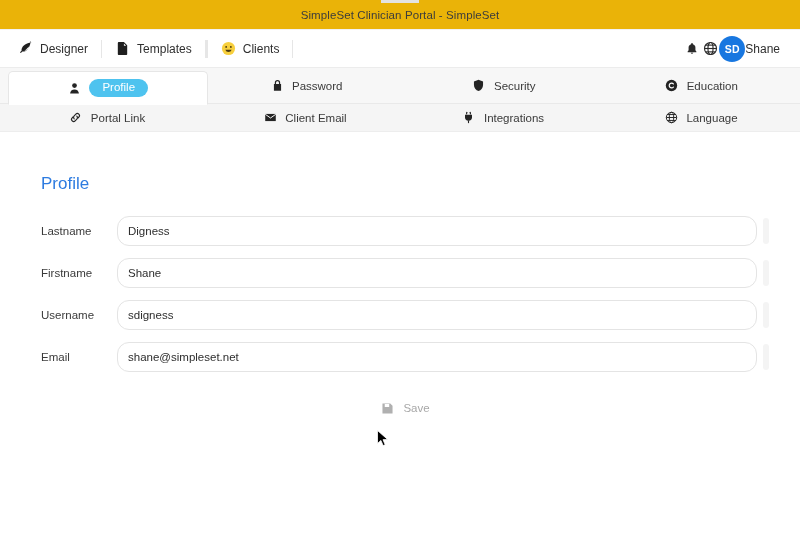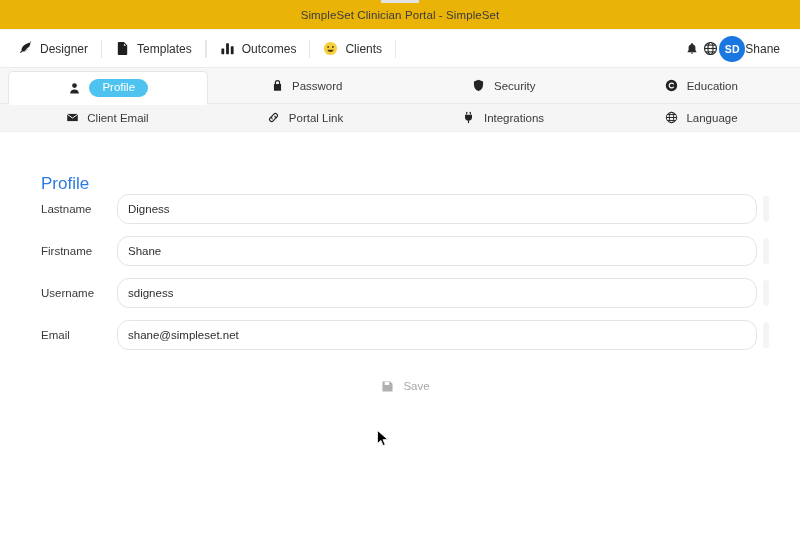--- a/index.html
+++ b/index.html
@@ -305,16 +305,6 @@
 
     <div class="nav-divider"></div>
 
-    <div class="nav-item">
-      <span class="nav-icon">
-        <svg width="15" height="15" viewBox="0 0 16 16" fill="currentColor">
-            <rect x="1.5" y="8" width="3" height="6" rx="0.6"></rect>
-            <rect x="6.5" y="2.5" width="3" height="11.5" rx="0.6"></rect>
-            <rect x="11.5" y="5.5" width="3" height="8.5" rx="0.6"></rect>
-          </svg>
-      </span>
-      <span class="nav-label">Outcomes</span>
-    </div>
     <div class="nav-divider"></div>
 
     <div class="nav-item">

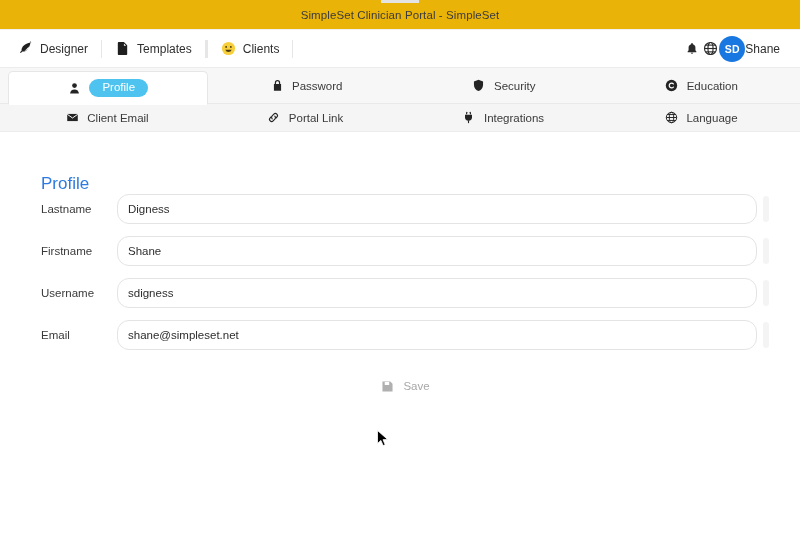--- a/index.html
+++ b/index.html
@@ -389,22 +389,22 @@
 
   <div class="tab">
     <span class="tab-icon">
-      <svg width="13" height="13" viewBox="0 0 16 16" fill="currentColor">
-          <path d="M1.5 3.6h13v8.8h-13z"></path>
-          <path d="M1.5 4l6.5 4.6L14.5 4" fill="none" stroke="#ffffff" stroke-width="1.2"></path>
-        </svg>
-    </span>
-    <span class="tab-label">Client Email</span>
-  </div>
-
-  <div class="tab">
-    <span class="tab-icon">
       <svg width="13" height="13" viewBox="0 0 16 16" fill="none" stroke="currentColor" stroke-width="1.4" stroke-linecap="round">
           <path d="M6.4 9.6a2.6 2.6 0 0 1 0-3.7l2-2a2.6 2.6 0 0 1 3.7 3.7l-1 1"></path>
           <path d="M9.6 6.4a2.6 2.6 0 0 1 0 3.7l-2 2a2.6 2.6 0 0 1-3.7-3.7l1-1"></path>
         </svg>
     </span>
     <span class="tab-label">Portal Link</span>
+  </div>
+
+  <div class="tab">
+    <span class="tab-icon">
+      <svg width="13" height="13" viewBox="0 0 16 16" fill="currentColor">
+          <path d="M1.5 3.6h13v8.8h-13z"></path>
+          <path d="M1.5 4l6.5 4.6L14.5 4" fill="none" stroke="#ffffff" stroke-width="1.2"></path>
+        </svg>
+    </span>
+    <span class="tab-label">Client Email</span>
   </div>
 
   <div class="tab">

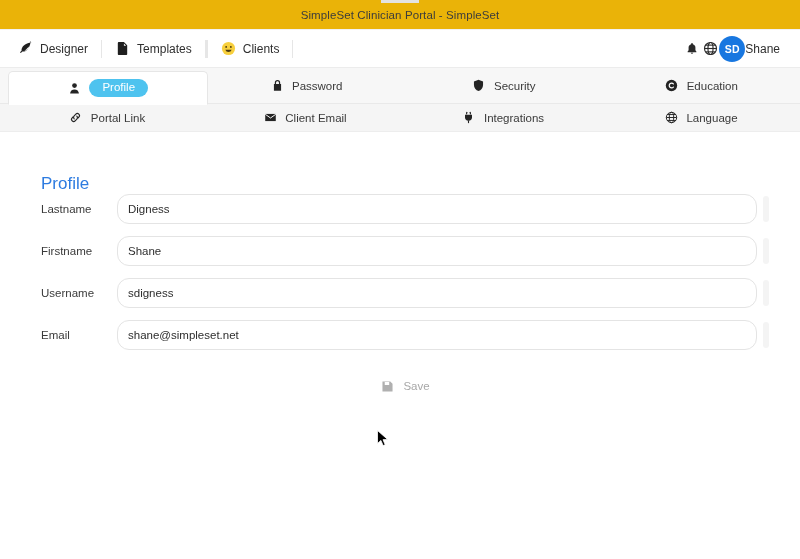--- a/index.html
+++ b/index.html
@@ -195,6 +195,7 @@
   }
 
   .form {
+    margin-top: 22px;
     padding-left: 41px;
     padding-right: 30px;
   }

